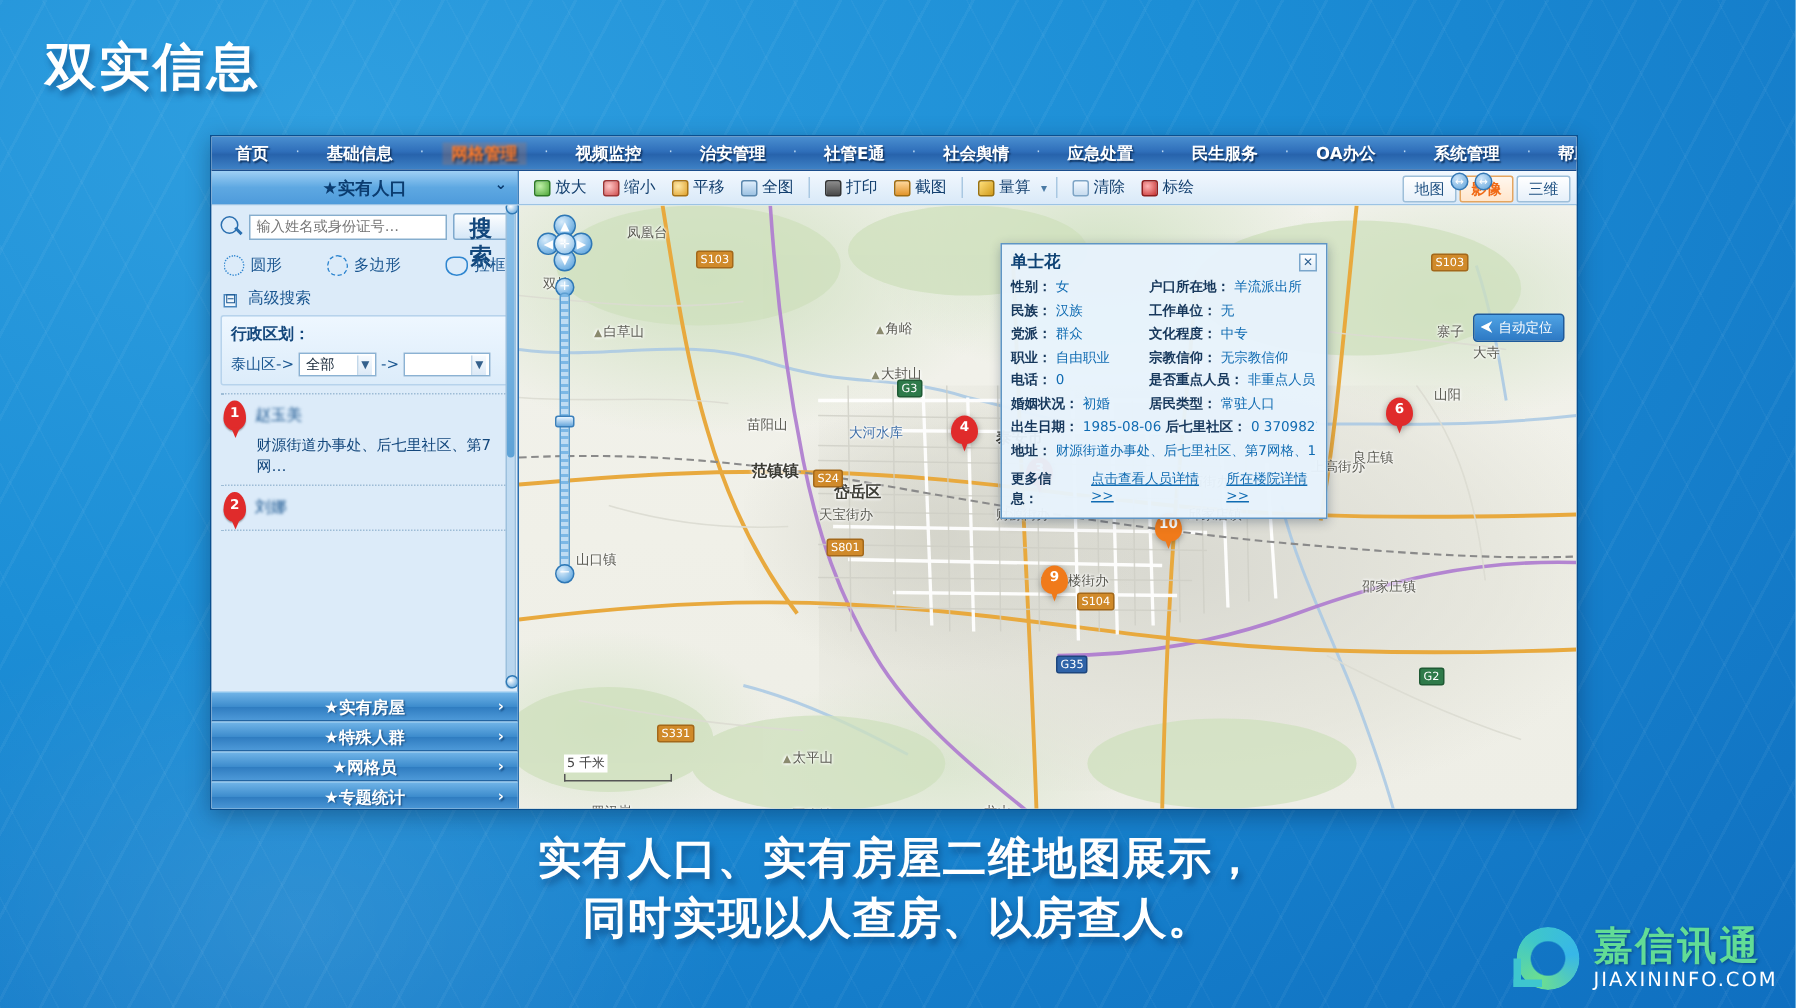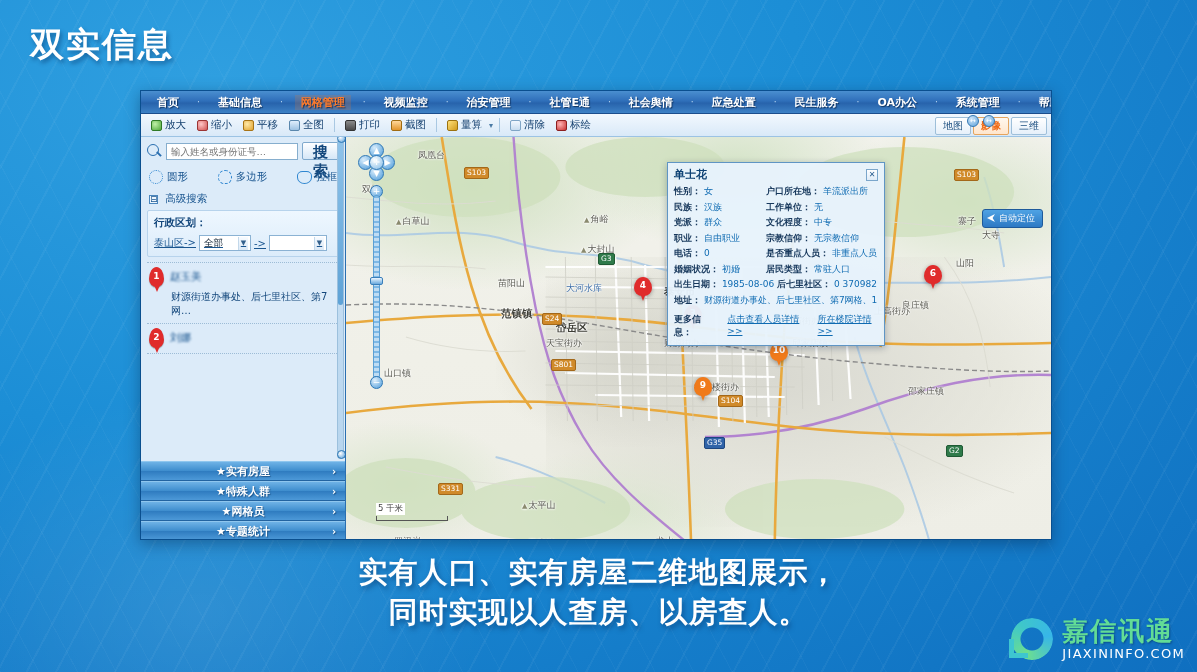--- a/index.html
+++ b/index.html
@@ -389,6 +389,10 @@
     </div>
 
   <div class="toolrow">
+    <div class="panel-head">
+      <span>★实有人口</span>
+      <span class="chev">⌄</span>
+    </div>
     <div class="toolbar" id="toolbar">
         <div class="tb">
           <span class="ic ic-zoomin"></span>

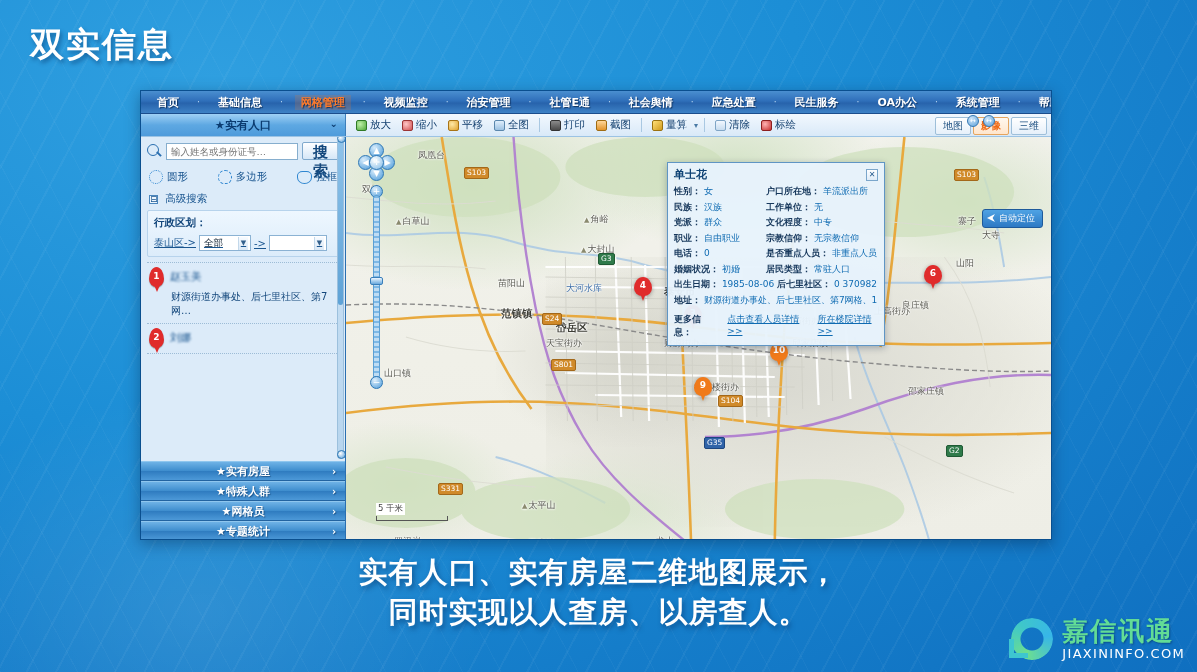--- a/index.html
+++ b/index.html
@@ -177,7 +177,7 @@
     border:1px solid #b7d3ec; border-radius:2px; padding:5px 6px; margin-bottom:5px;
   }
   .fb-title{ font-size:10.5px; color:#13477c; font-weight:bold; margin-bottom:5px;}
-  .region{ display:flex; align-items:center; gap:3px; font-size:10px; color:#1a5690;text-decoration:underline;}
+  .region{ display:flex; align-items:center; gap:3px; font-size:10px; color:#1a5690;}
   .sel{
     display:flex; align-items:center; justify-content:space-between;
     height:16px; border:1px solid #8bb2d3; background:#fff; font-size:9.5px; color:#123;

